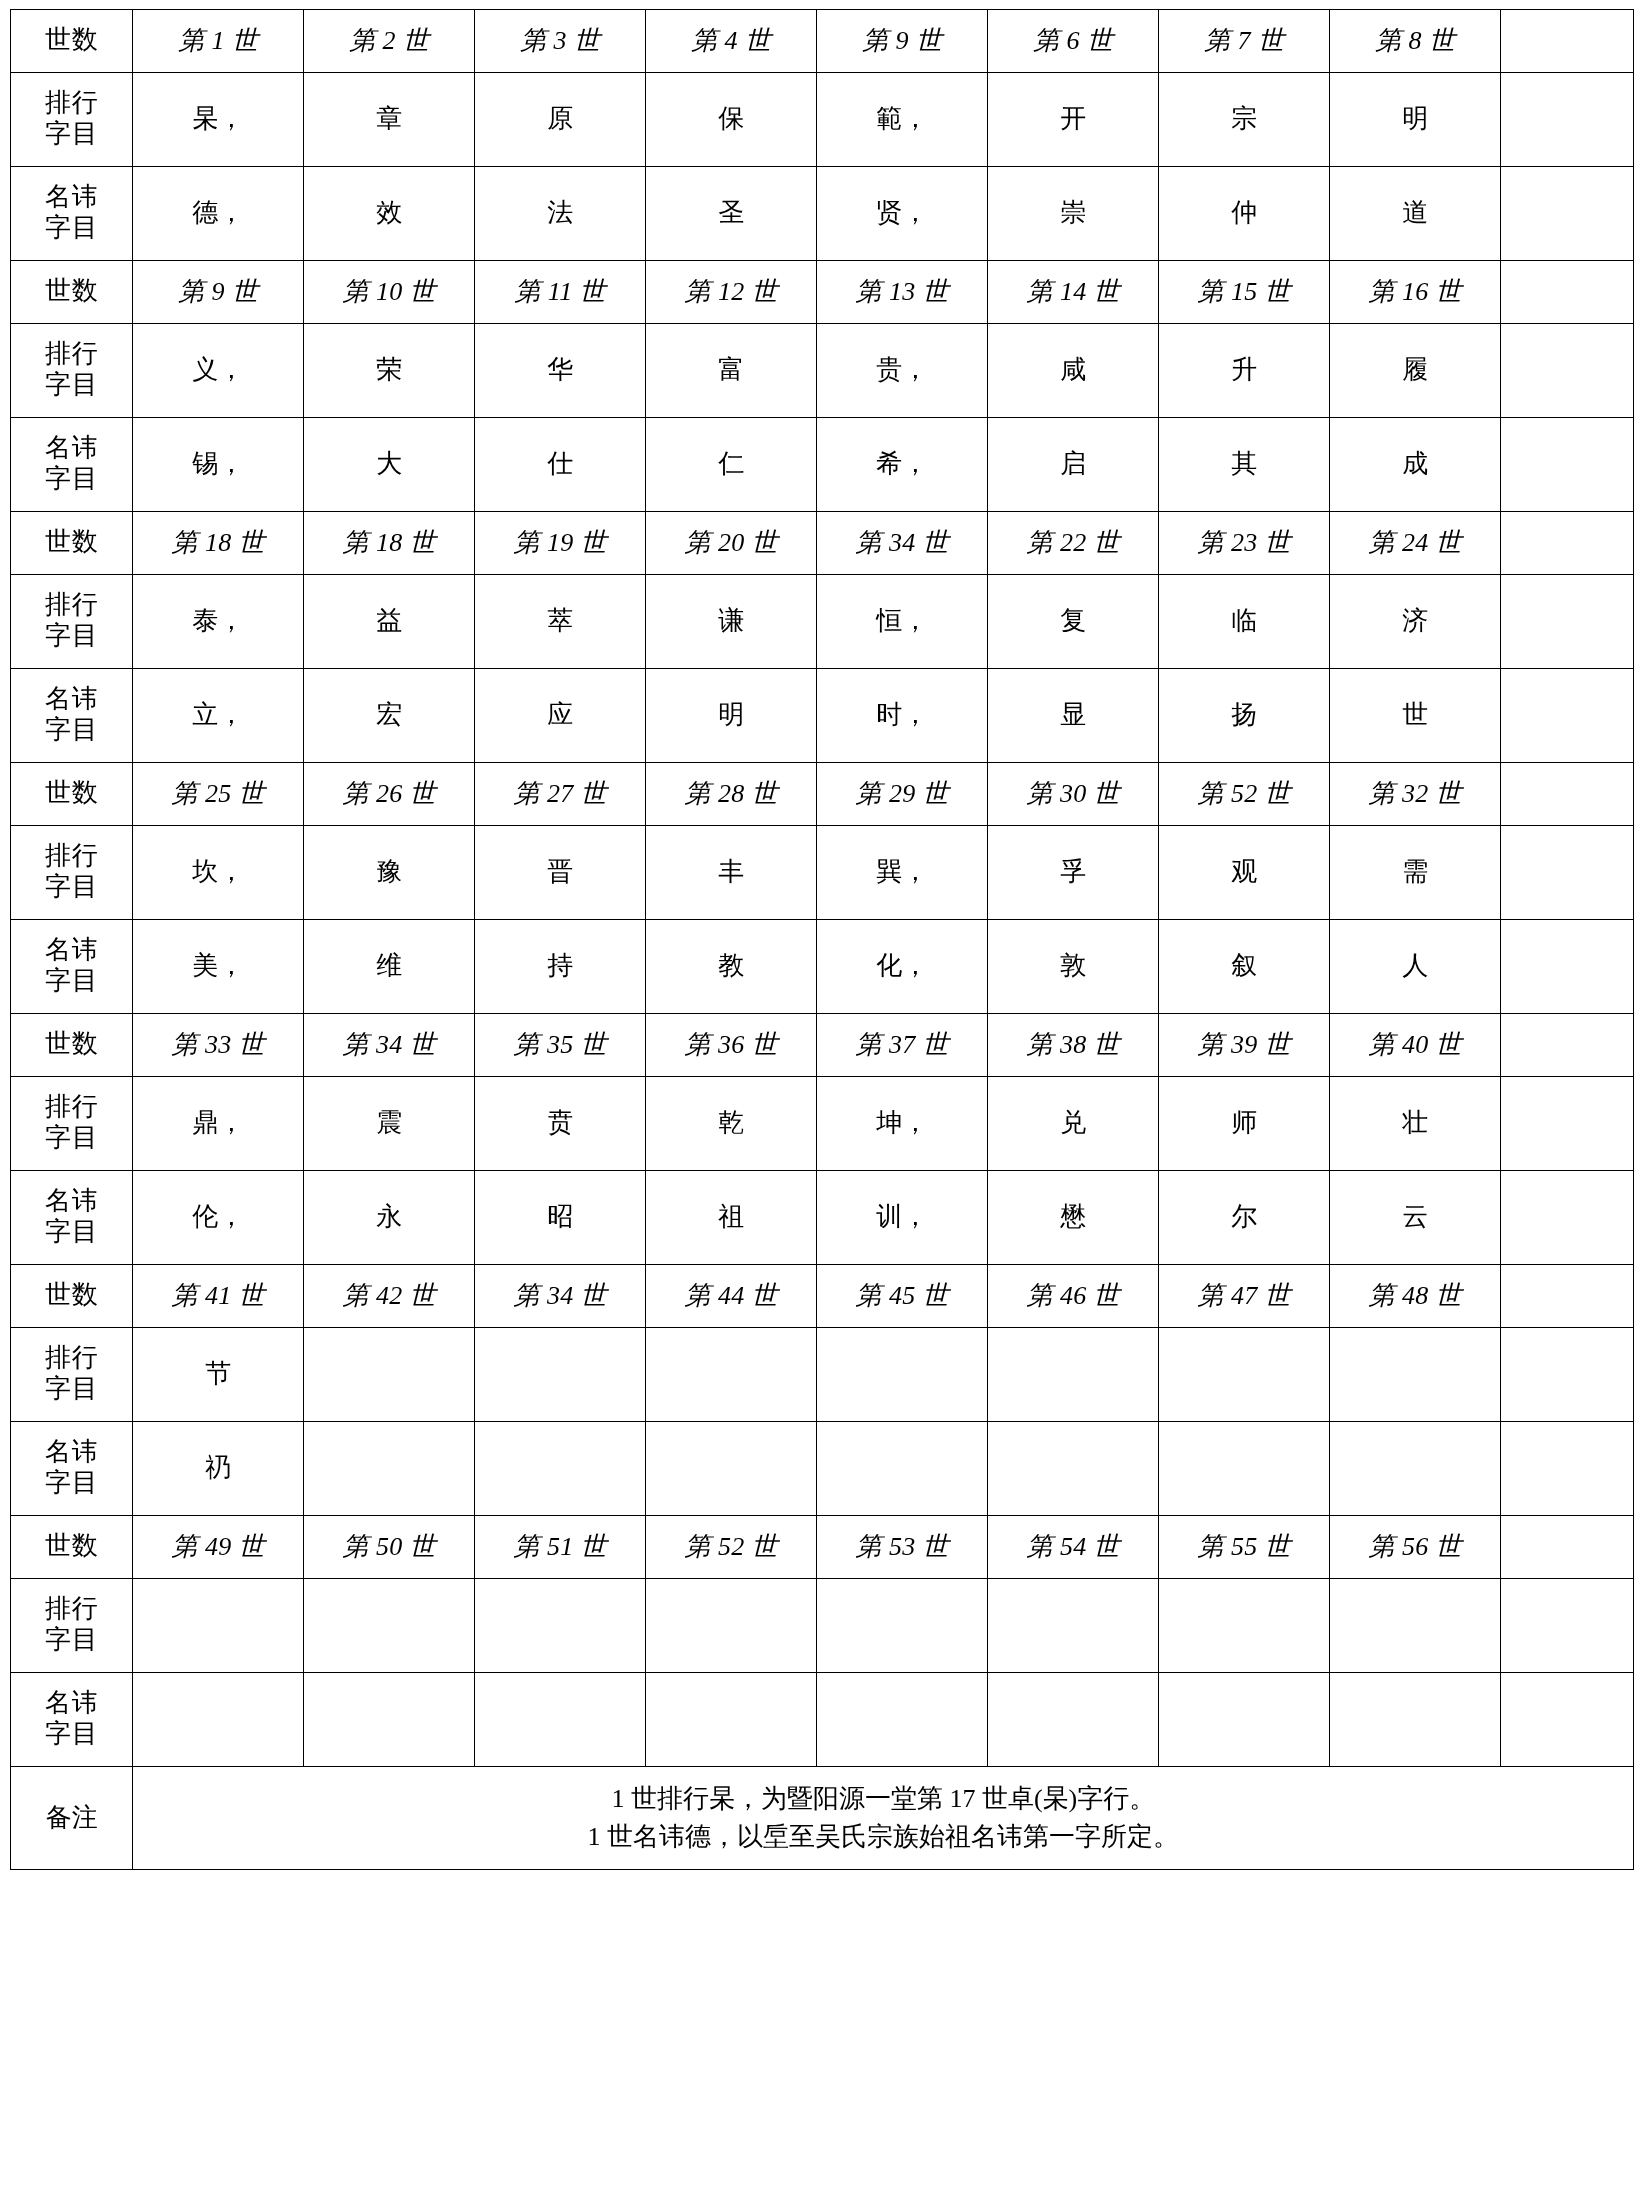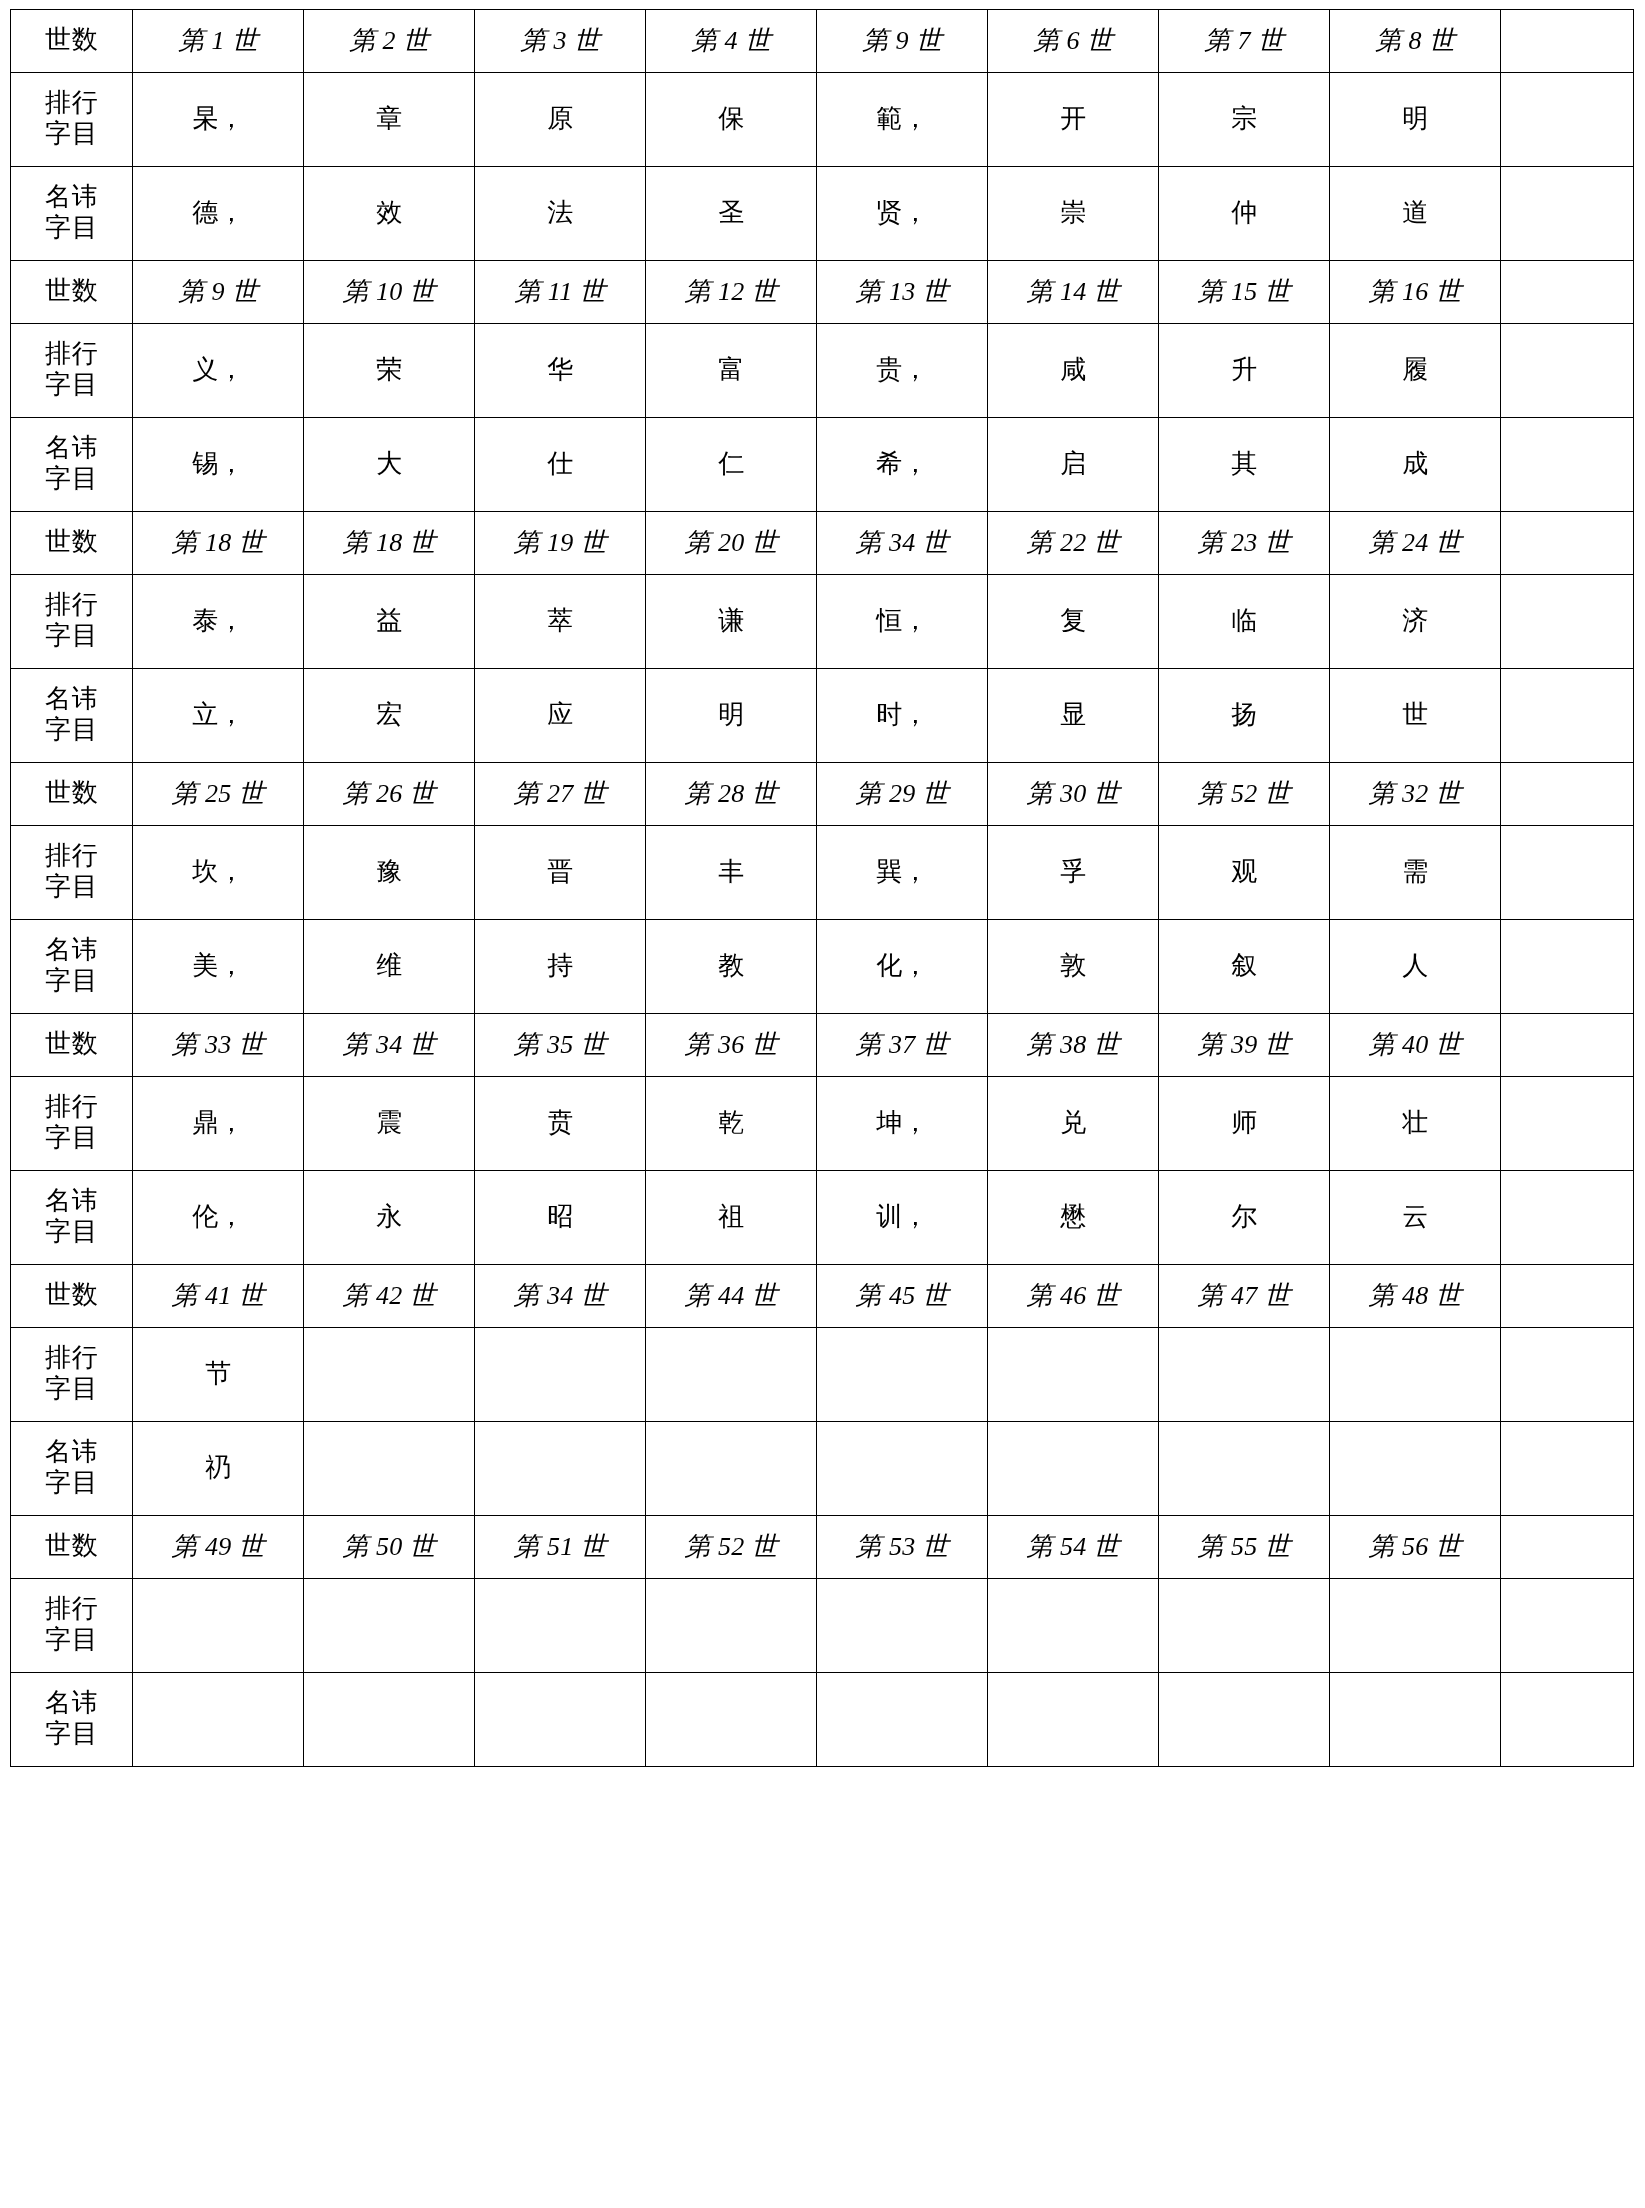--- a/index.html
+++ b/index.html
@@ -415,6 +415,13 @@
         <td class="empty-tail"></td>
       </tr>
 
+      <tr class="note-row">
+        <td class="note-label">备注</td>
+        <td class="note-body" colspan="9">
+          <span class="note-line">1 世排行杲，为暨阳源一堂第 17 世卓(杲)字行。</span>
+          <span class="note-line">1 世名讳德，以垕至吴氏宗族始祖名讳第一字所定。</span>
+        </td>
+      </tr>
 
     </tbody>
   </table>

